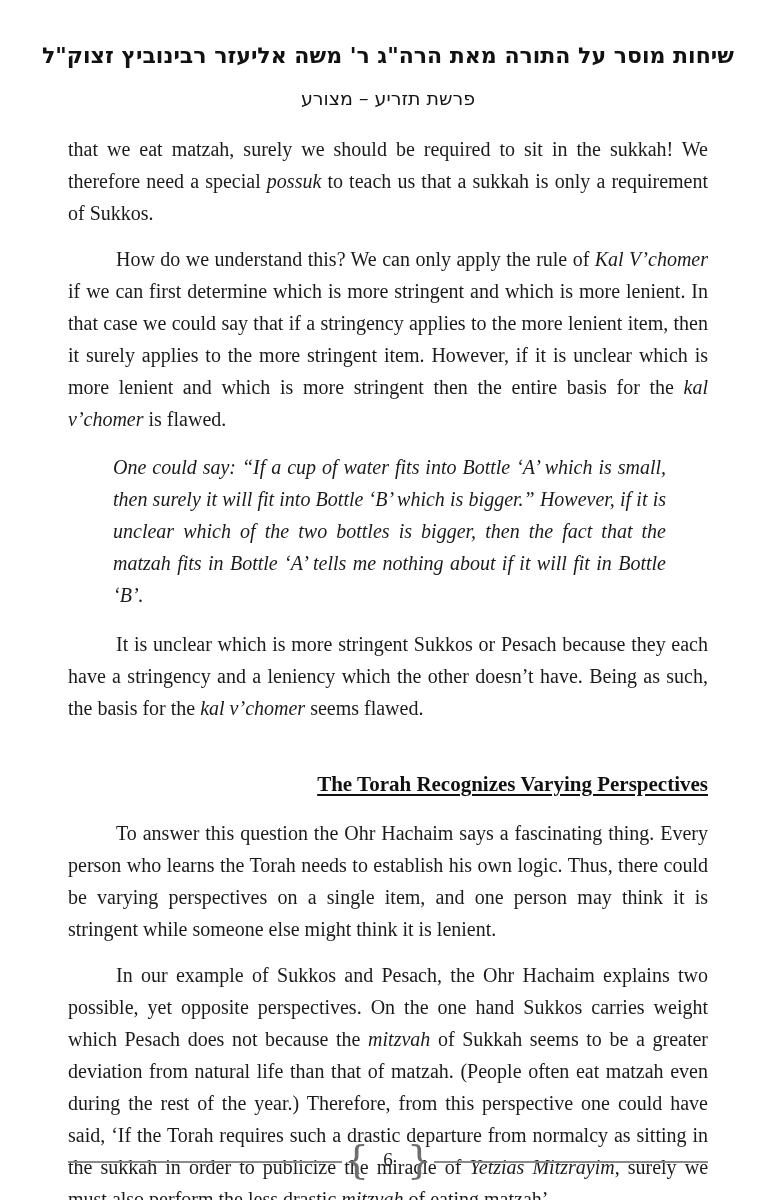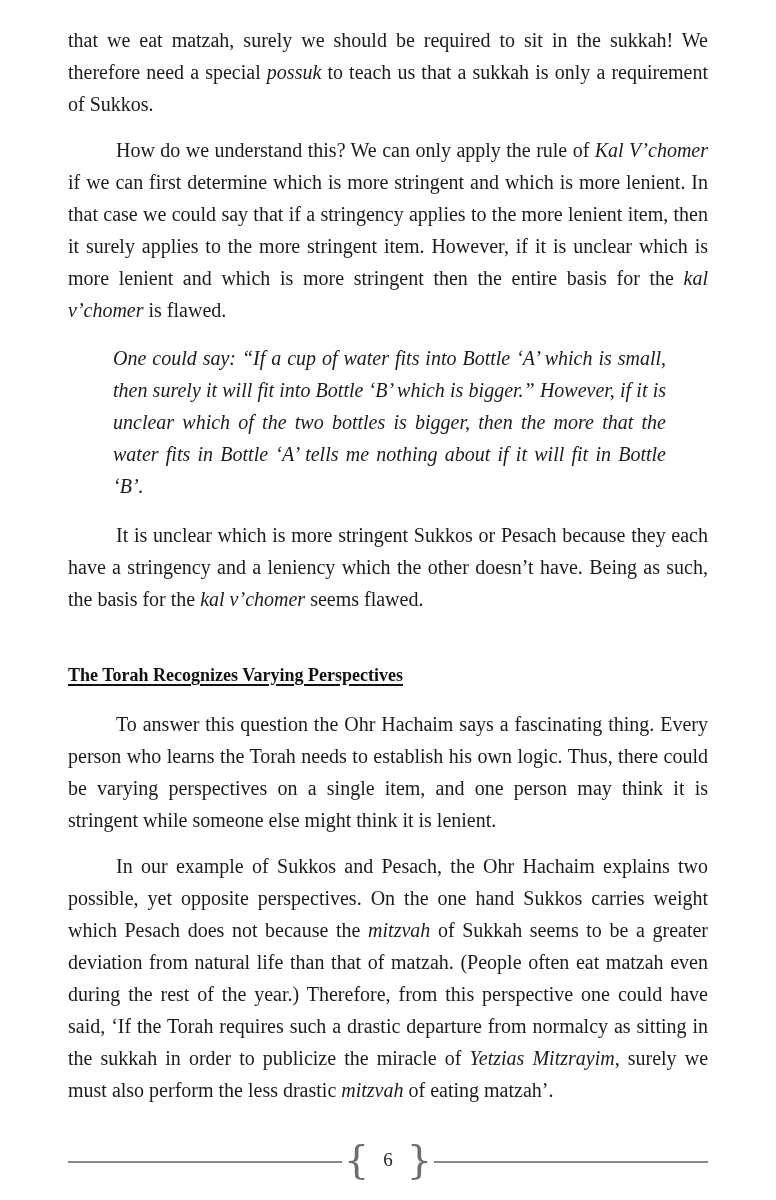--- a/index.html
+++ b/index.html
@@ -84,6 +84,10 @@
 
 <div class="page">
 
+  <header>
+    <div class="h-title" dir="rtl">שיחות מוסר על התורה מאת הרה"ג ר' משה אליעזר רבינוביץ זצוק"ל</div>
+    <div class="h-sub" dir="rtl">פרשת תזריע – מצורע</div>
+  </header>
 
   <main>
     <p class="no-indent"><span>that we eat matzah, surely we should be required to sit in the sukkah! We therefore need a special </span><i>possuk</i><span> to teach us that a sukkah is only a requirement of Sukkos.</span></p>

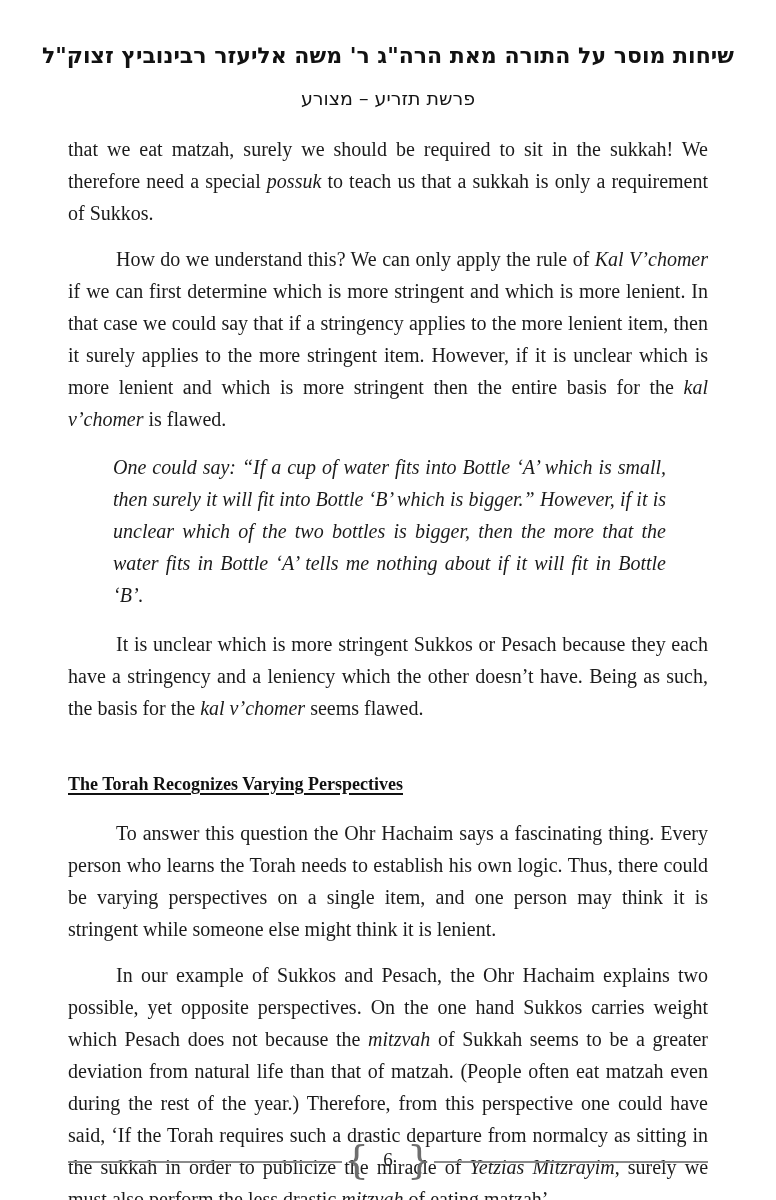--- a/index.html
+++ b/index.html
@@ -94,7 +94,7 @@
 
     <p><span>How do we understand this? We can only apply the rule of </span><i>Kal V’chomer</i><span> if we can first determine which is more stringent and which is more lenient. In that case we could say that if a stringency applies to the more lenient item, then it surely applies to the more stringent item. However, if it is unclear which is more lenient and which is more stringent then the entire basis for the </span><i>kal v’chomer</i><span> is flawed.</span></p>
 
-    <div class="quote"><i>One could say: “If a cup of water fits into Bottle ‘A’ which is small, then surely it will fit into Bottle ‘B’ which is bigger.” However, if it is unclear which of the two bottles is bigger, then the more that the water fits in Bottle ‘A’ tells me nothing about if it will fit in Bottle ‘B’.</i></div>
+    <div class="quote"><i>One could say: “If a cup of water fits into Bottle ‘A’ which is small, then surely it will fit into Bottle ‘B’ which is bigger.” However, if it is unclear which of the two bottles is bigger, then the fact that the matzah fits in Bottle ‘A’ tells me nothing about if it will fit in Bottle ‘B’.</i></div>
 
     <p><span> It is unclear which is more stringent Sukkos or Pesach because they each have a stringency and a leniency which the other doesn’t have. Being as such, the basis for the </span><i>kal v’chomer</i><span> seems flawed.</span></p>
 

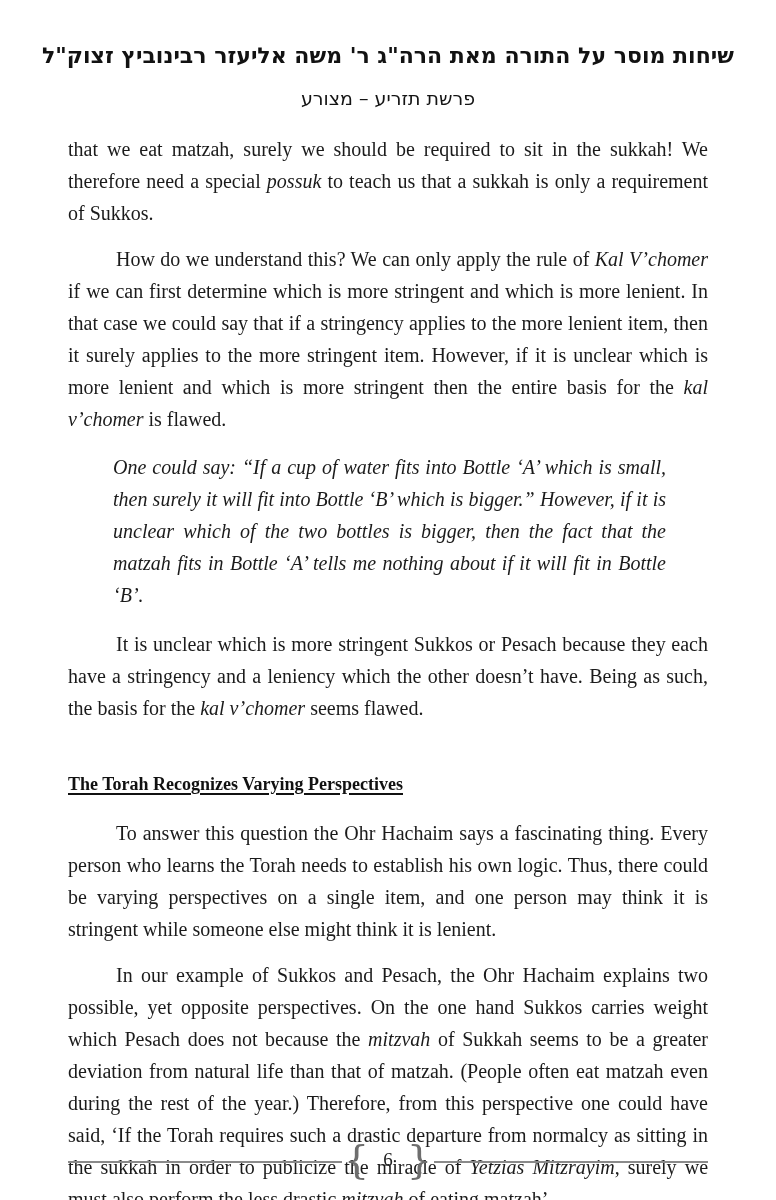--- a/index.html
+++ b/index.html
@@ -45,13 +45,13 @@
   }
 
   h2 {
-    font-size:18px;
+    font-size:21px;
     font-weight:700;
     text-decoration:underline;
     text-underline-offset:3px;
     text-decoration-thickness:1.5px;
     margin:44px 0 17px 0;
-    text-align:left;
+    text-align:right;
     color:#111;
   }
 

